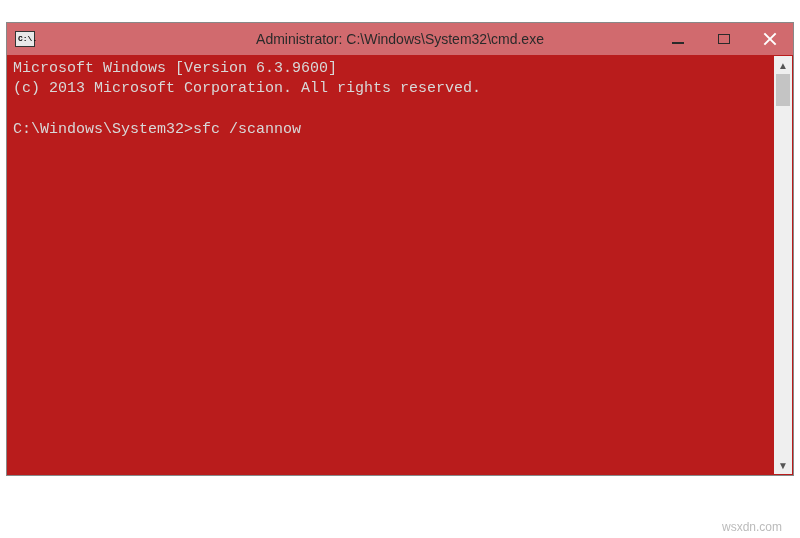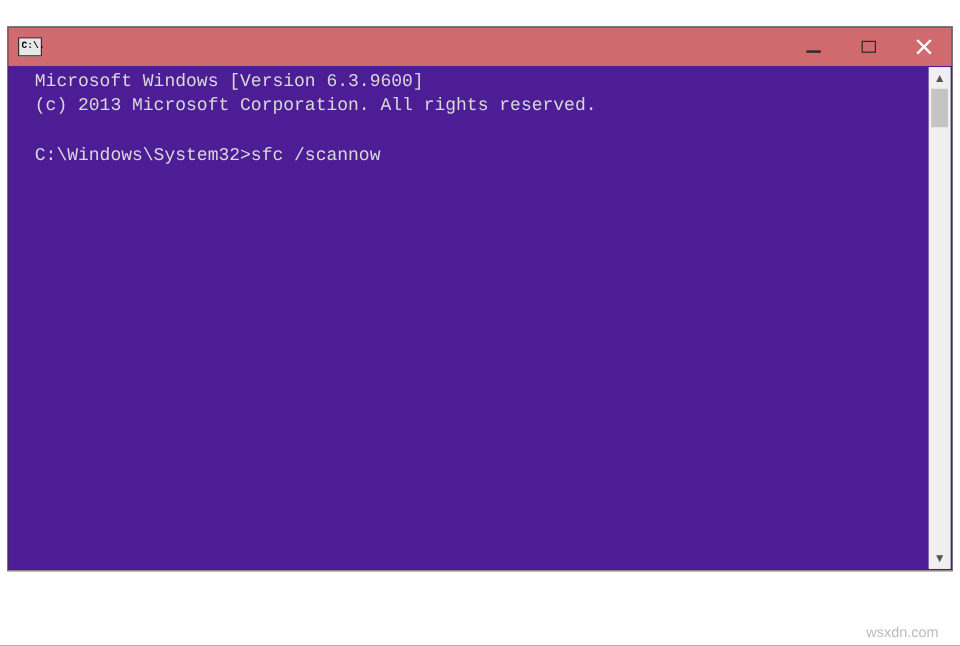--- a/index.html
+++ b/index.html
@@ -170,6 +170,7 @@
     <div class="app-icon">
       <span class="app-icon-inner">C:\.</span>
     </div>
+    <div class="title">Administrator: C:\Windows\System32\cmd.exe</div>
     <div class="window-controls">
       <div class="control-btn">
         <div class="minimize-glyph"></div>

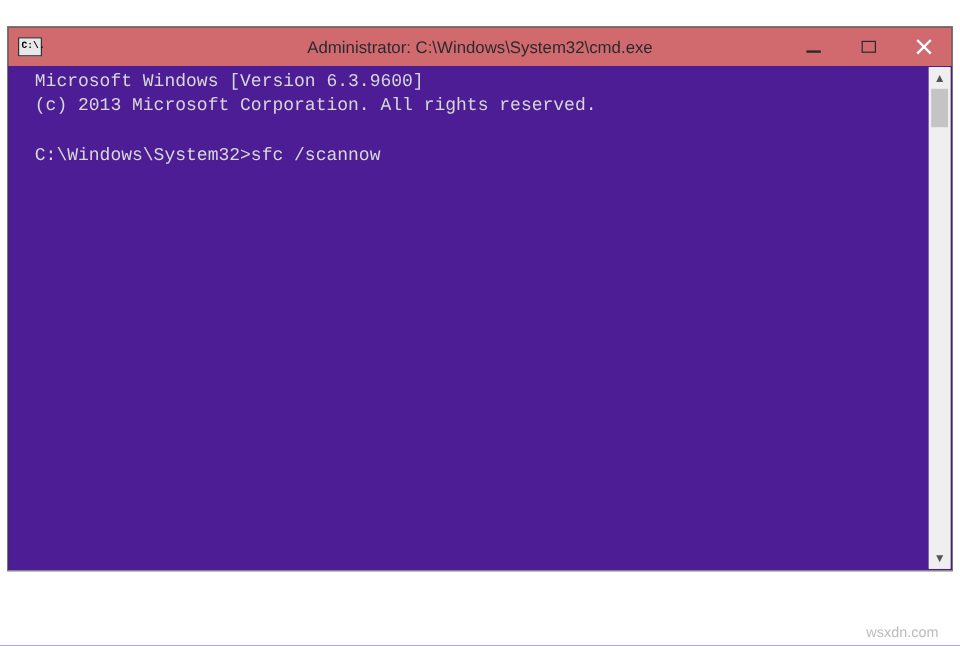--- a/index.html
+++ b/index.html
@@ -112,12 +112,12 @@
     .close-glyph::after { transform: rotate(-45deg); }
     .terminal {
       flex: 1;
-      background: #4c1d95;
+      background: #b91c1c;
       color: #d8d8d8;
       font-family: "Consolas", "Courier New", monospace;
       font-size: 15px;
       line-height: 1.35;
-      padding: 4px 22px;
+      padding: 4px 6px;
       white-space: pre;
       overflow: hidden;
     }

